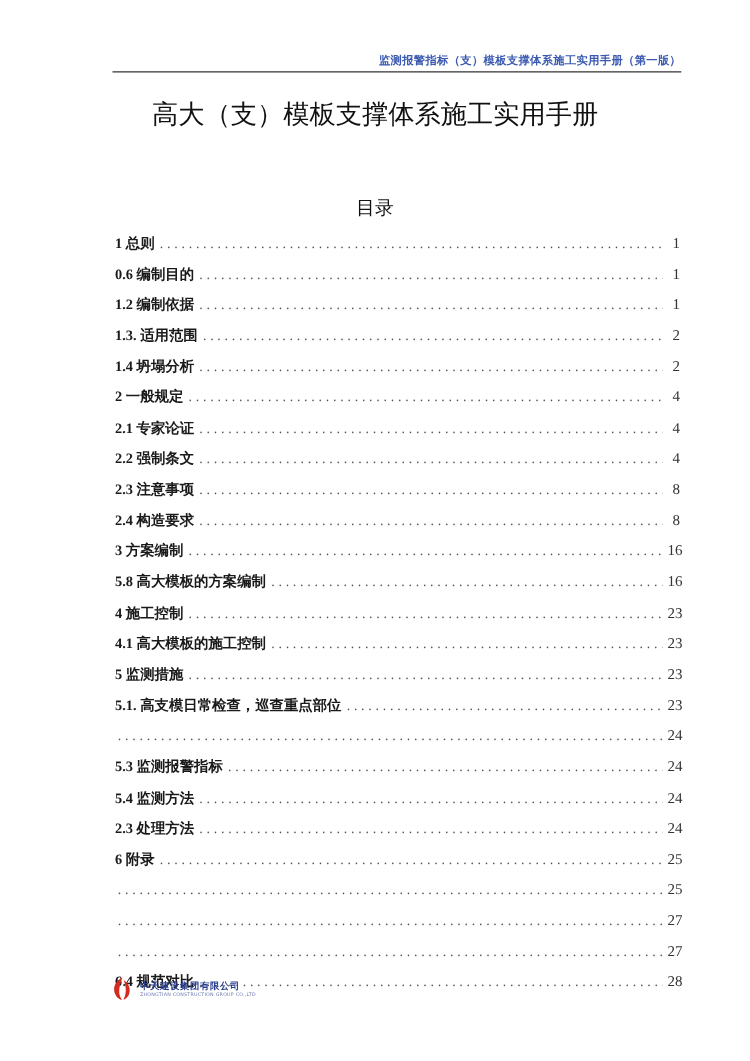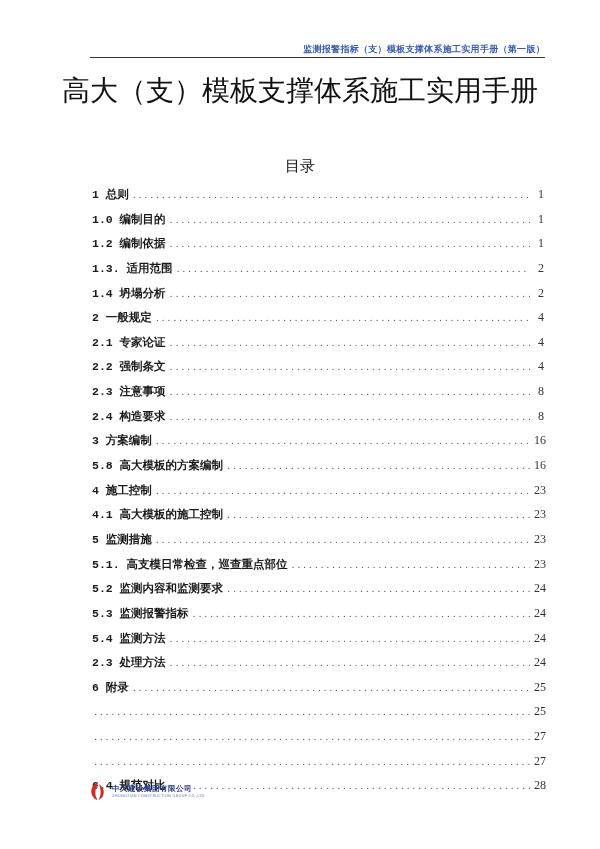--- a/index.html
+++ b/index.html
@@ -18,7 +18,7 @@
     }
     .doc-title {
       position: absolute; left: 0; top: 72px; width: 600px; text-align: center;
-      font-size: 28px; line-height: 38px; color: #111111; letter-spacing: 0px;
+      font-size: 21px; line-height: 38px; color: #111111; letter-spacing: 0px;
       font-family: "DejaVu Sans", sans-serif;
     }
     .toc-heading {

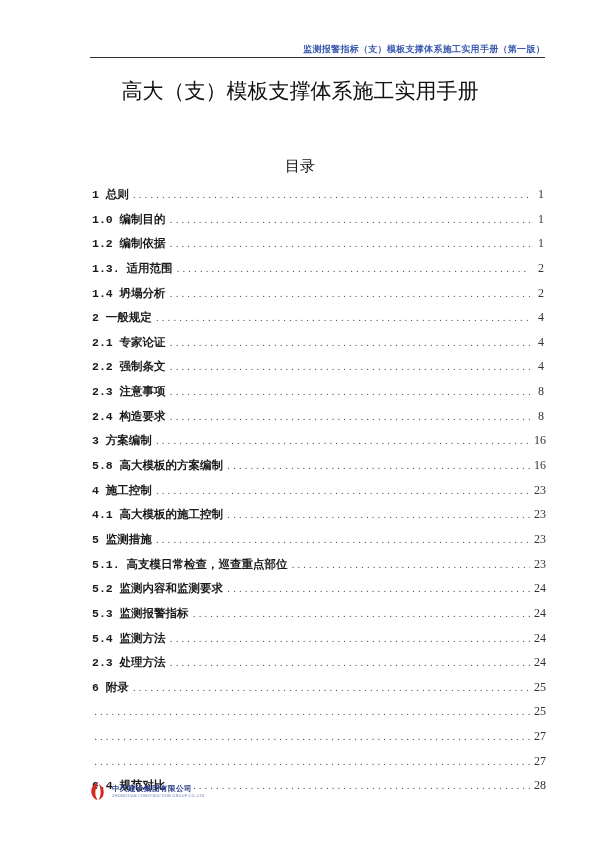--- a/index.html
+++ b/index.html
@@ -33,7 +33,7 @@
       font-size: 11.5px;
     }
     .toc-label {
-      white-space: nowrap; font-weight: bold; font-family: Liberation Mono, monospace;
+      white-space: nowrap; font-weight: bold; font-family: Liberation Serif, serif;
       color: #1a1a1a; padding-right: 2px;
     }
     .toc-leader {

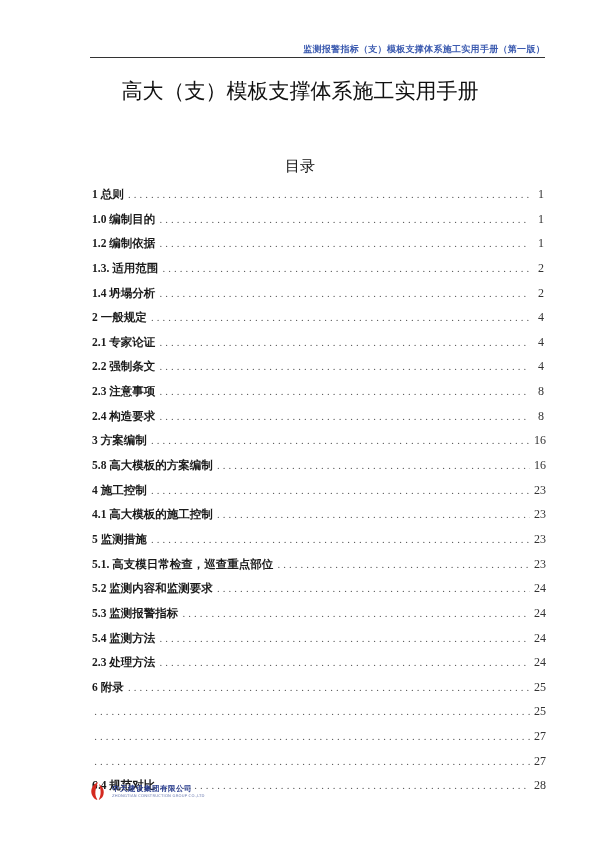--- a/index.html
+++ b/index.html
@@ -77,7 +77,7 @@
       <span class="toc-page">1</span>
     </div>
     <div class="toc-row">
-      <span class="toc-label">1.0 编制目的</span>
+      <span class="toc-label">0.6 编制目的</span>
       <span class="toc-leader"></span>
       <span class="toc-page">1</span>
     </div>

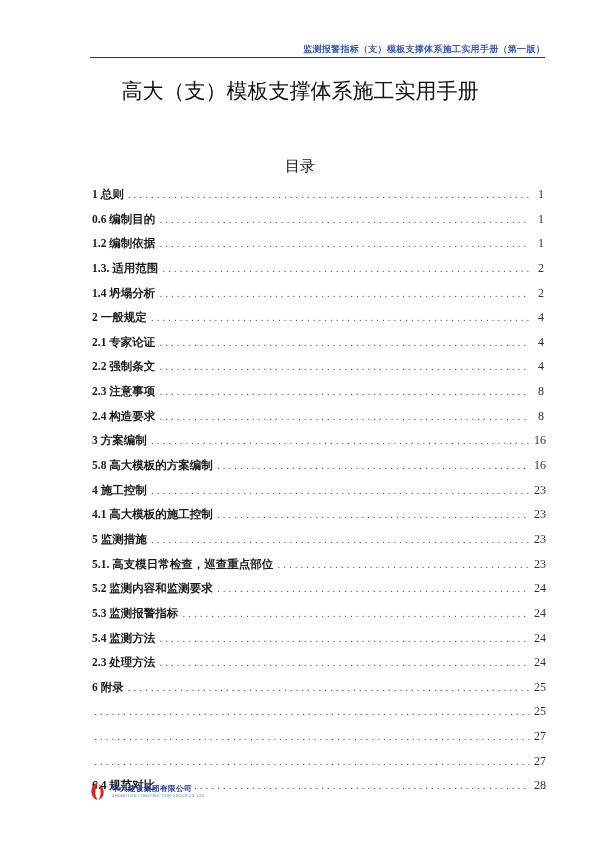--- a/index.html
+++ b/index.html
@@ -152,7 +152,6 @@
       <span class="toc-page">23</span>
     </div>
     <div class="toc-row">
-      <span class="toc-label">5.2  监测内容和监测要求</span>
       <span class="toc-leader"></span>
       <span class="toc-page">24</span>
     </div>

